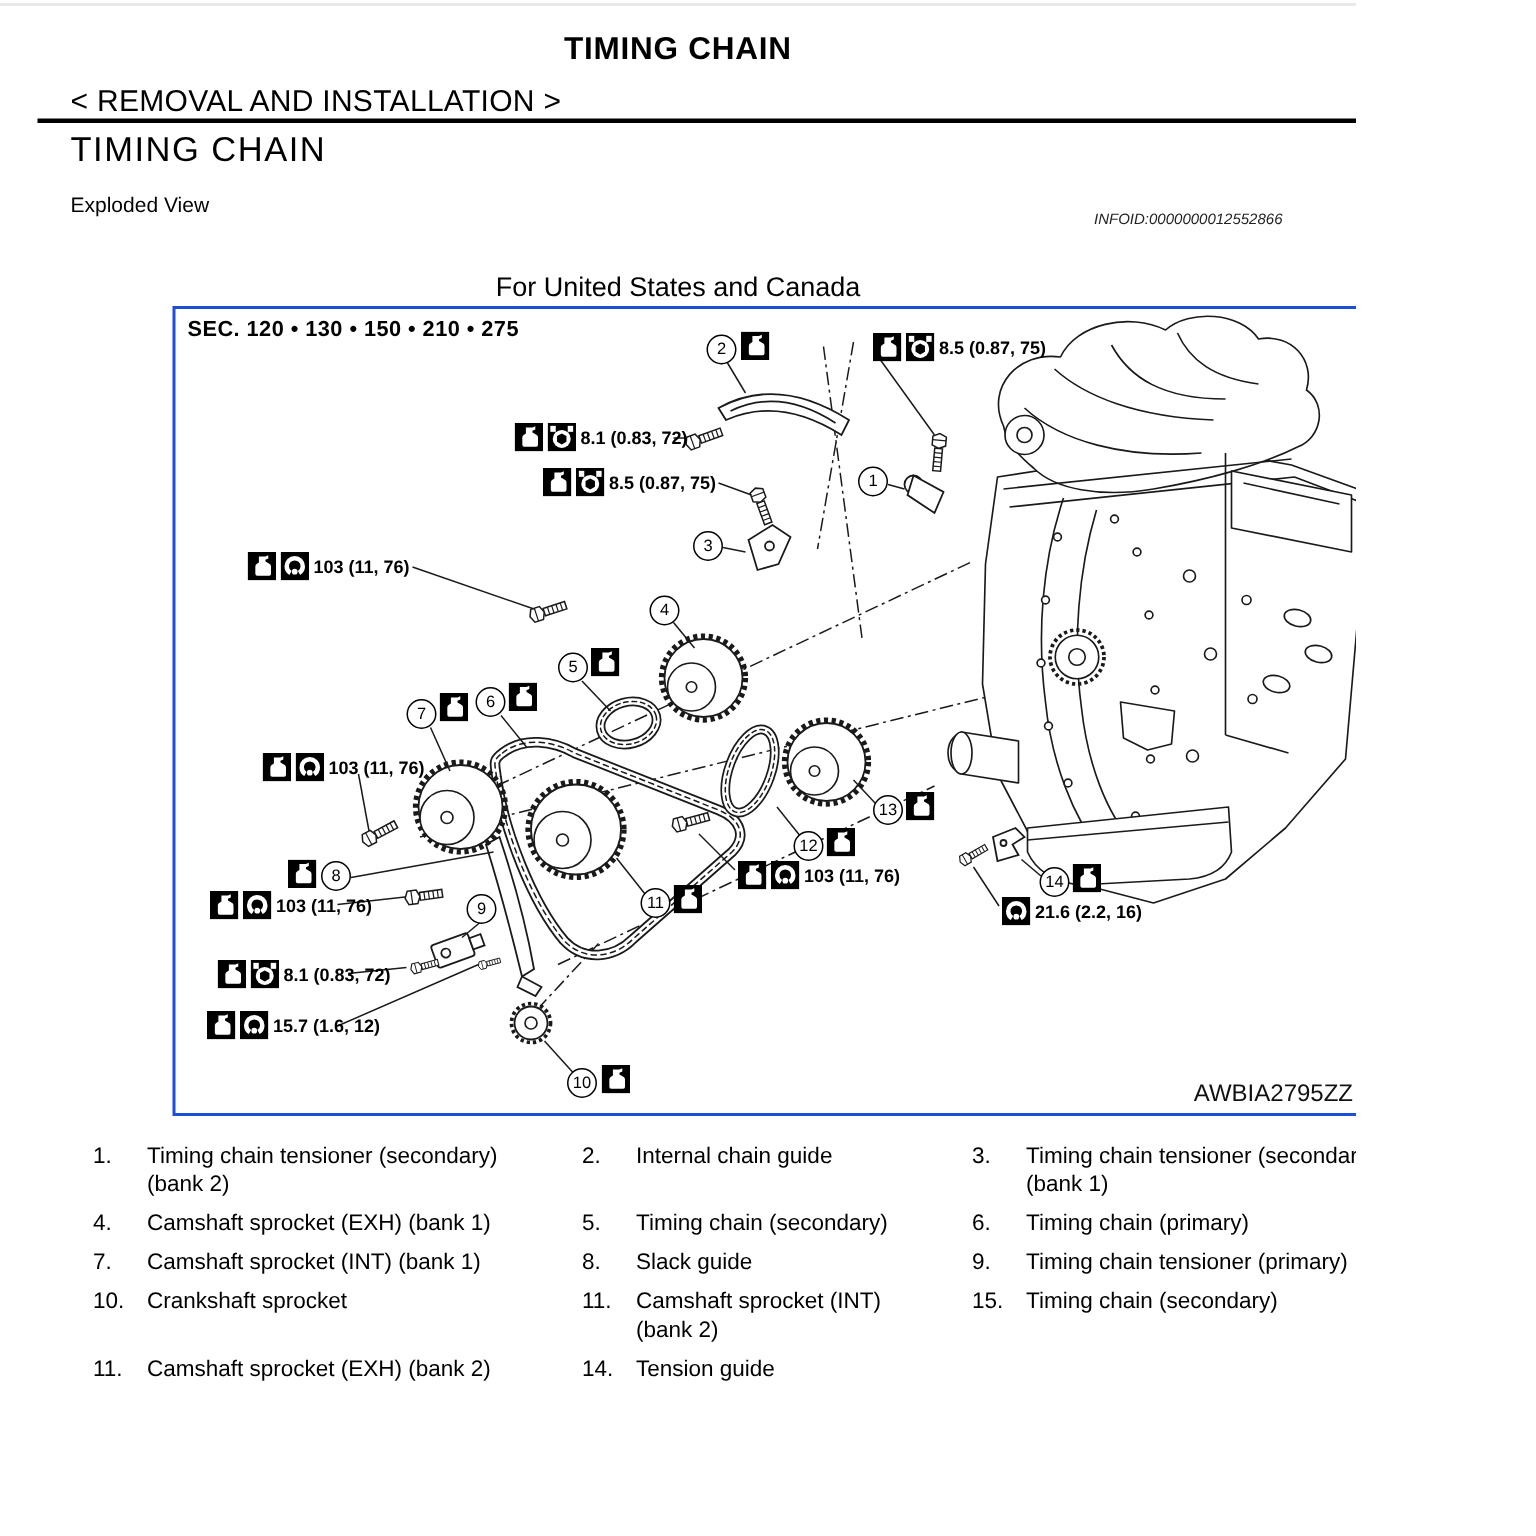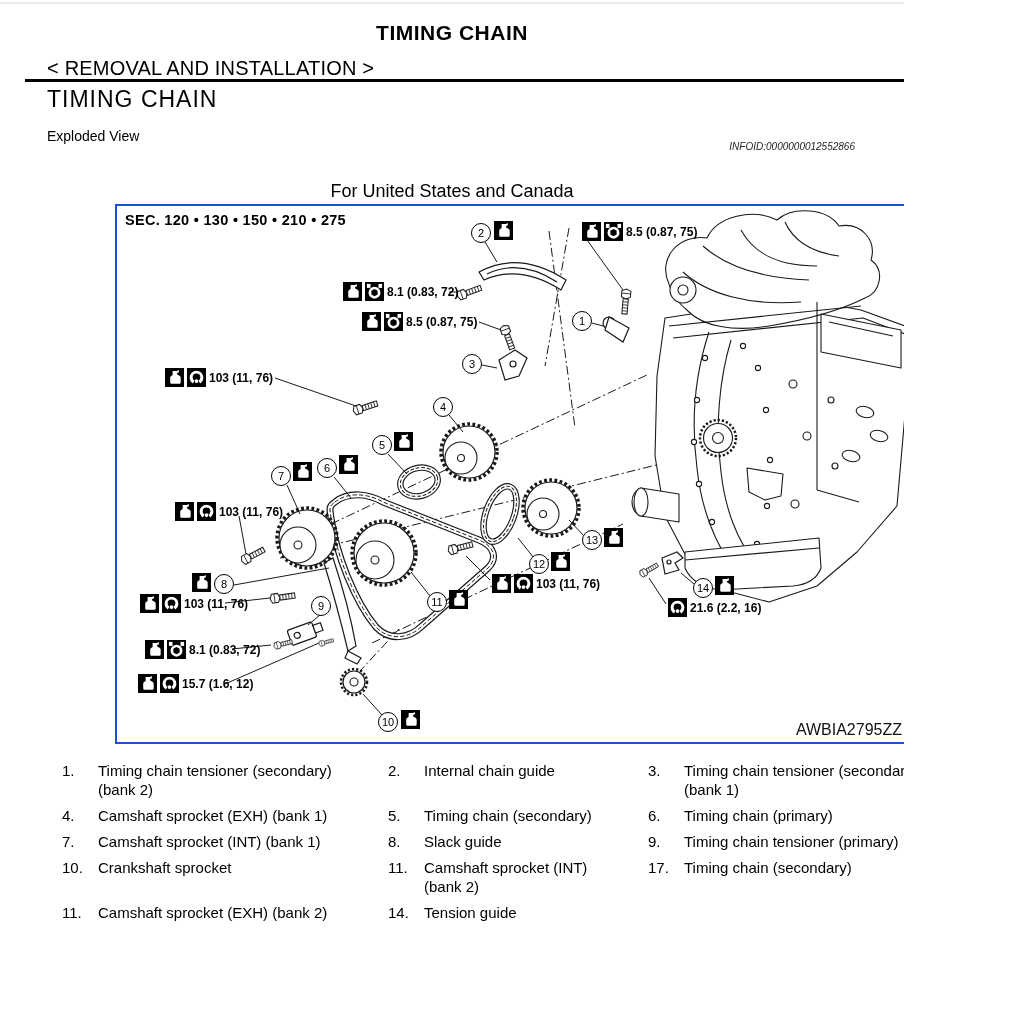--- a/index.html
+++ b/index.html
@@ -428,7 +428,7 @@
           <span class="lt">Camshaft sprocket (INT) (bank 2)</span>
         </div>
       <div class="li c3">
-          <span class="ln">17.</span>
+          <span class="ln">15.</span>
           <span class="lt">Timing chain (secondary)</span>
         </div>
     </div>

